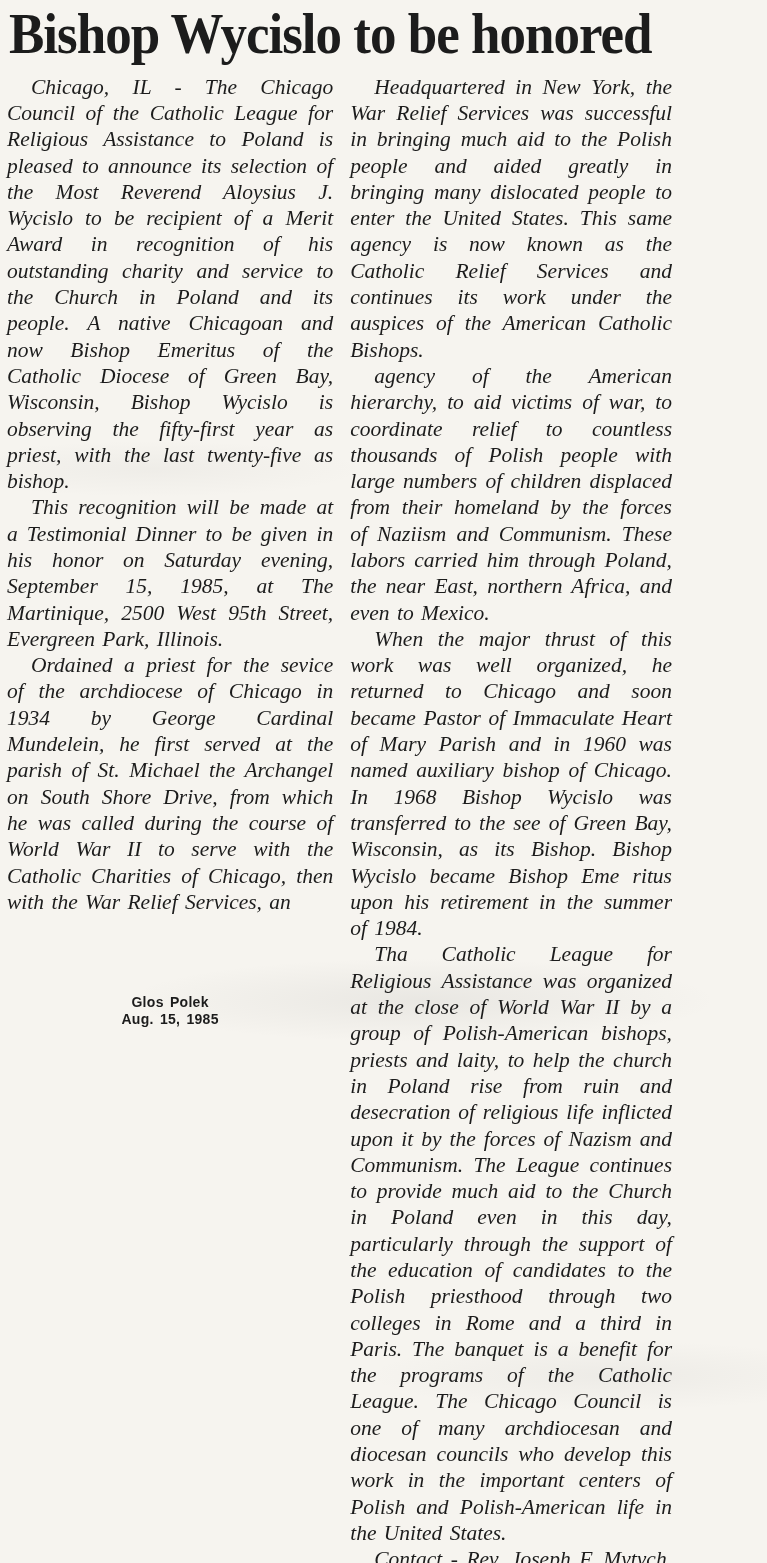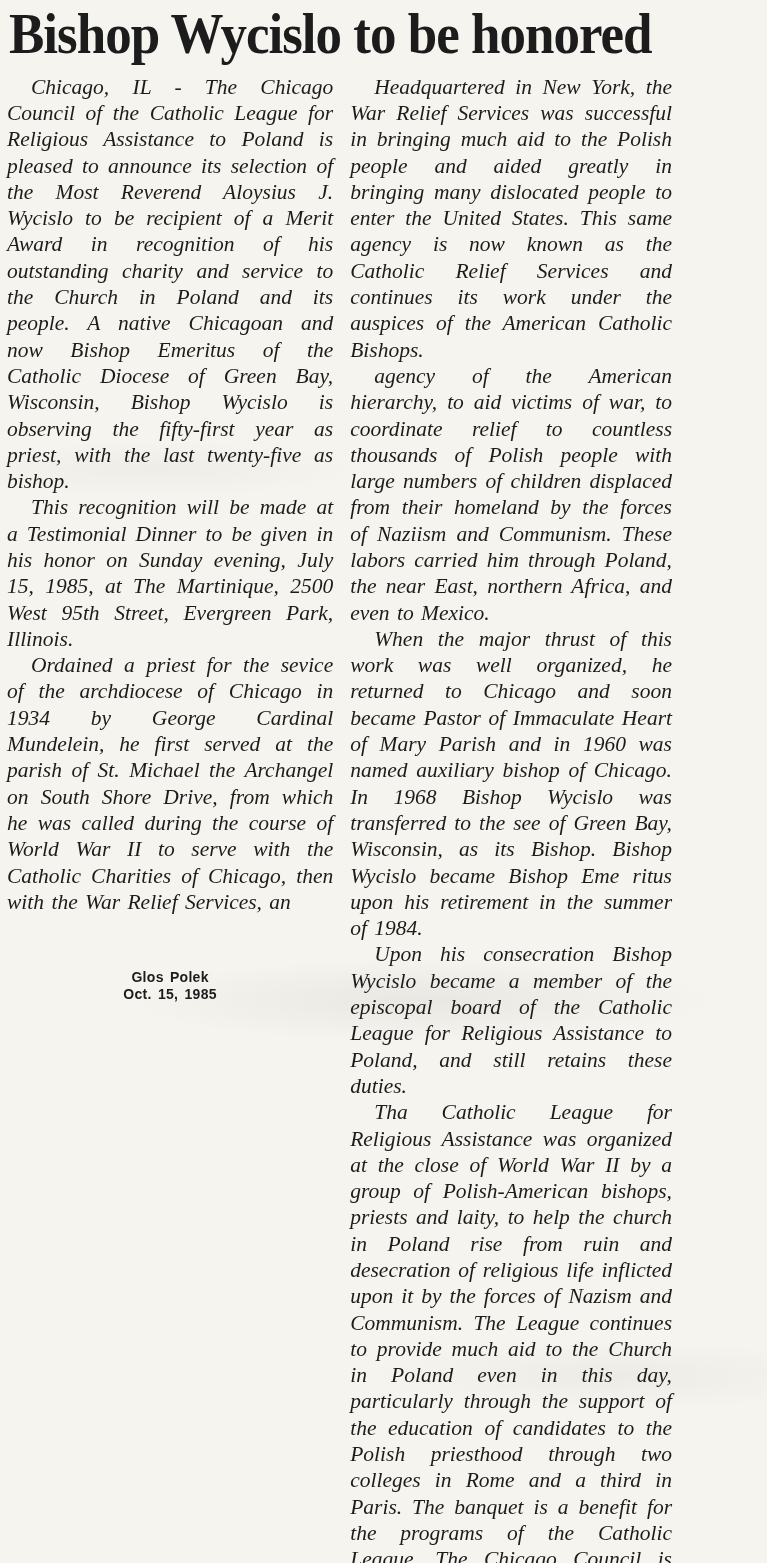--- a/index.html
+++ b/index.html
@@ -76,7 +76,7 @@
 
     <div class="col col-left">
       <p class="para">Chicago, IL - The Chicago Council of the Catholic League for Religious Assistance to Poland is pleased to announce its selection of the Most Reverend Aloysius J. Wycislo to be recipient of a Merit Award in recognition of his outstanding charity and service to the Church in Poland and its people. A native Chicagoan and now Bishop Emeritus of the Catholic Diocese of Green Bay, Wisconsin, Bishop Wycislo is observing the fifty-first year as priest, with the last twenty-five as bishop.</p>
-      <p class="para">This recognition will be made at a Testimonial Dinner to be given in his honor on Sunday evening, July 15, 1985, at The Martinique, 2500 West 95th Street, Evergreen Park, Illinois.</p>
+      <p class="para">This recognition will be made at a Testimonial Dinner to be given in his honor on Saturday evening, September 15, 1985, at The Martinique, 2500 West 95th Street, Evergreen Park, Illinois.</p>
       <p class="para">Ordained a priest for the sevice of the archdiocese of Chicago in 1934 by George Cardinal Mundelein, he first served at the parish of St. Michael the Archangel on South Shore Drive, from which he was called during the course of World War II to serve with the Catholic Charities of Chicago, then with the War Relief Services, an</p>
 
       <div class="credit">

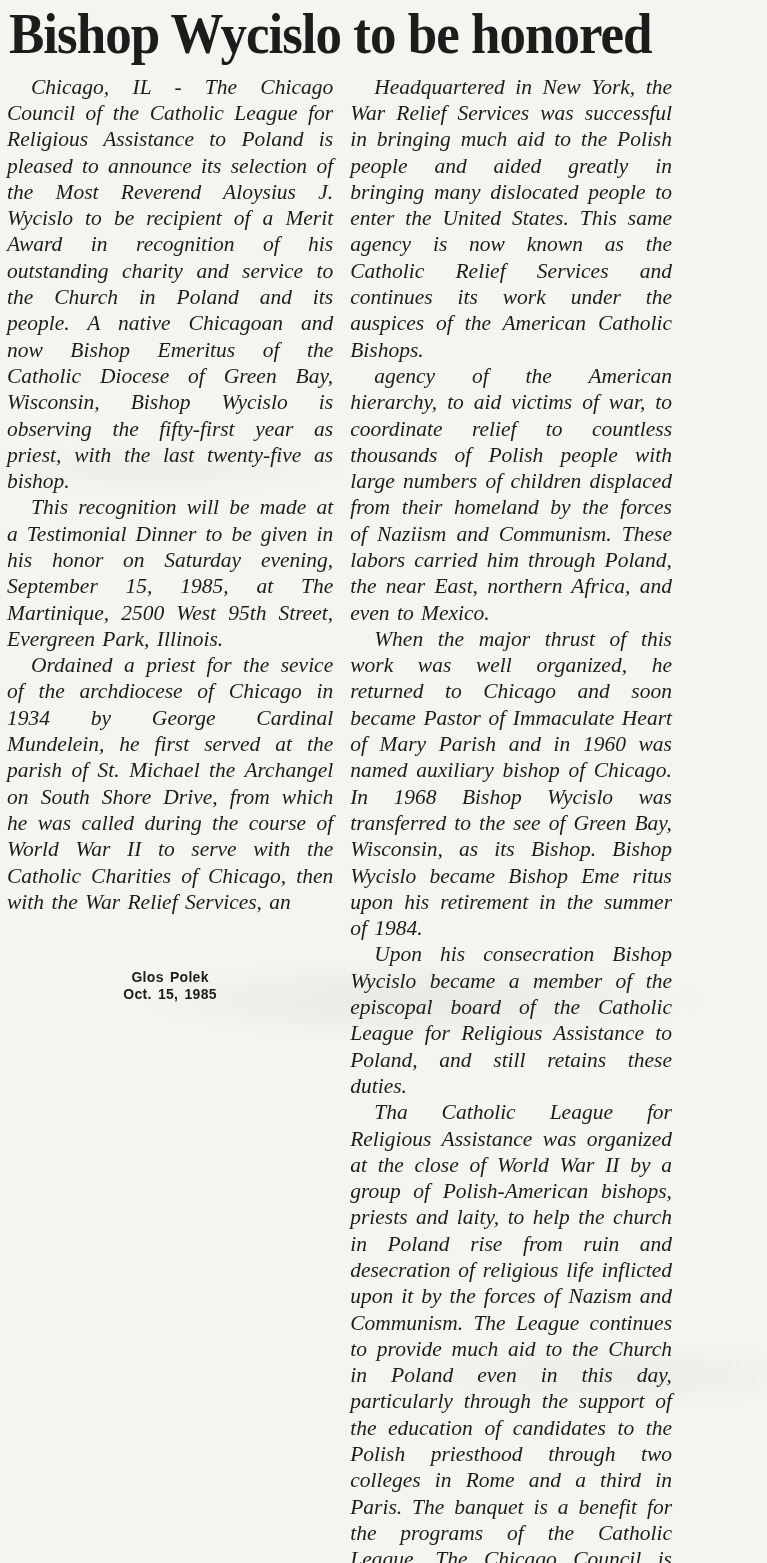--- a/index.html
+++ b/index.html
@@ -89,7 +89,6 @@
       <p class="para">Headquartered in New York, the War Relief Services was successful in bringing much aid to the Polish people and aided greatly in bringing many dislocated people to enter the United States. This same agency is now known as the Catholic Relief Services and continues its work under the auspices of the American Catholic Bishops.</p>
       <p class="para">agency of the American hierarchy, to aid victims of war, to coordinate relief to countless thousands of Polish people with large numbers of children displaced from their homeland by the forces of Naziism and Communism. These labors carried him through Poland, the near East, northern Africa, and even to Mexico.</p>
       <p class="para">When the major thrust of this work was well organized, he returned to Chicago and soon became Pastor of Immaculate Heart of Mary Parish and in 1960 was named auxiliary bishop of Chicago. In 1968 Bishop Wycislo was transferred to the see of Green Bay, Wisconsin, as its Bishop. Bishop Wycislo became Bishop Eme ritus upon his retirement in the summer of 1984.</p>
-      <p class="para">Upon his consecration Bishop Wycislo became a member of the episcopal board of the Catholic League for Religious Assistance to Poland, and still retains these duties.</p>
       <p class="para">Tha Catholic League for Religious Assistance was organized at the close of World War II by a group of Polish-American bishops, priests and laity, to help the church in Poland rise from ruin and desecration of religious life inflicted upon it by the forces of Nazism and Communism. The League continues to provide much aid to the Church in Poland even in this day, particularly through the support of the education of candidates to the Polish priesthood through two colleges in Rome and a third in Paris. The banquet is a benefit for the programs of the Catholic League. The Chicago Council is one of many archdiocesan and diocesan councils who develop this work in the important centers of Polish and Polish-American life in the United States.</p>
       <p class="para">Contact - Rev. Joseph F. Mytych, Sts. Peter and Paul Church, 3745 S. Paulina St., Chicago, IL 60609, (312 - 523-3410).</p>
 

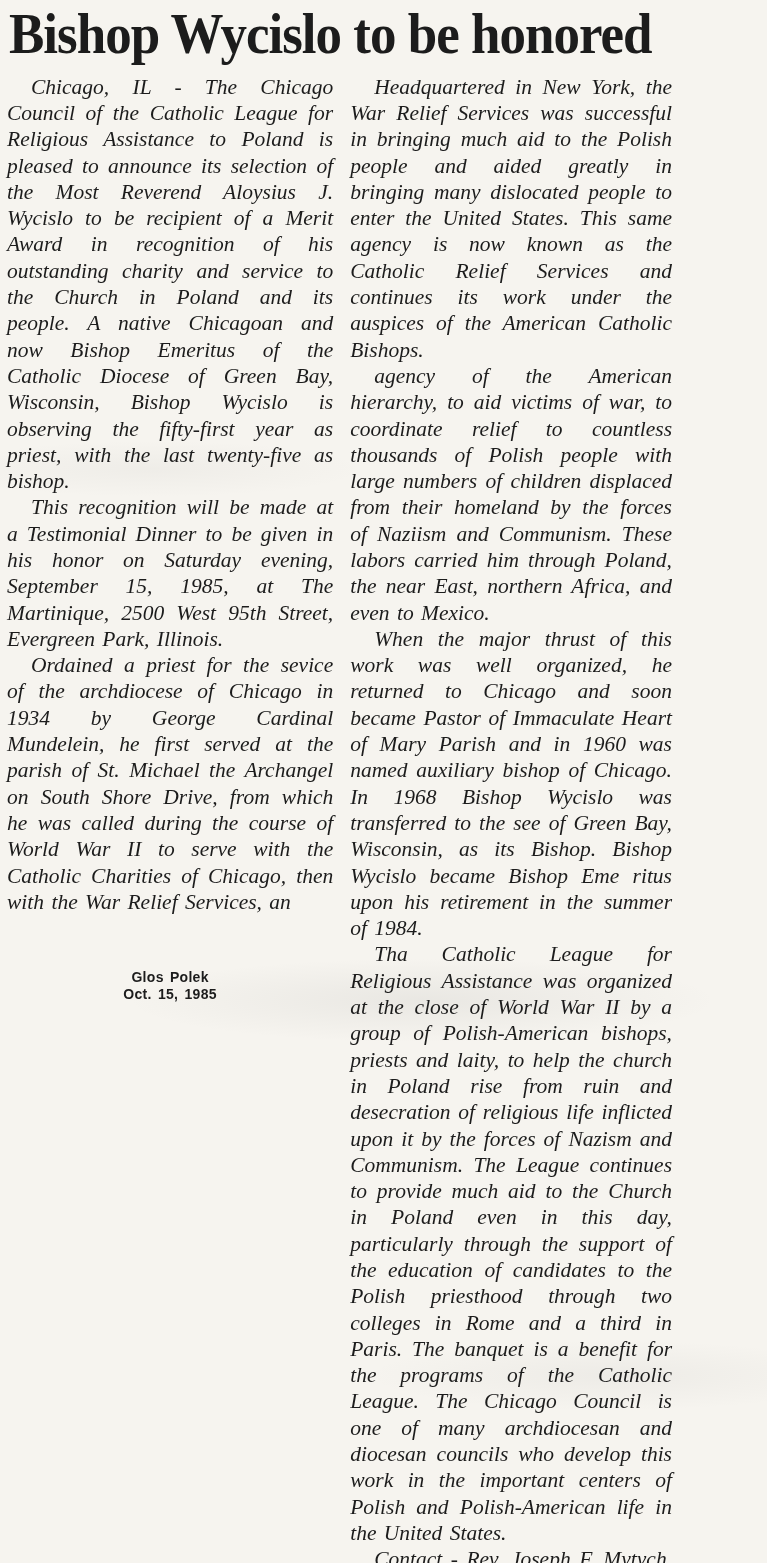--- a/index.html
+++ b/index.html
@@ -56,7 +56,7 @@
     font-style:italic;
   }
   .credit{
-    margin-top:54px;
+    margin-top:79px;
     text-align:center;
     font-family:"Liberation Sans", sans-serif;
     font-weight:700;

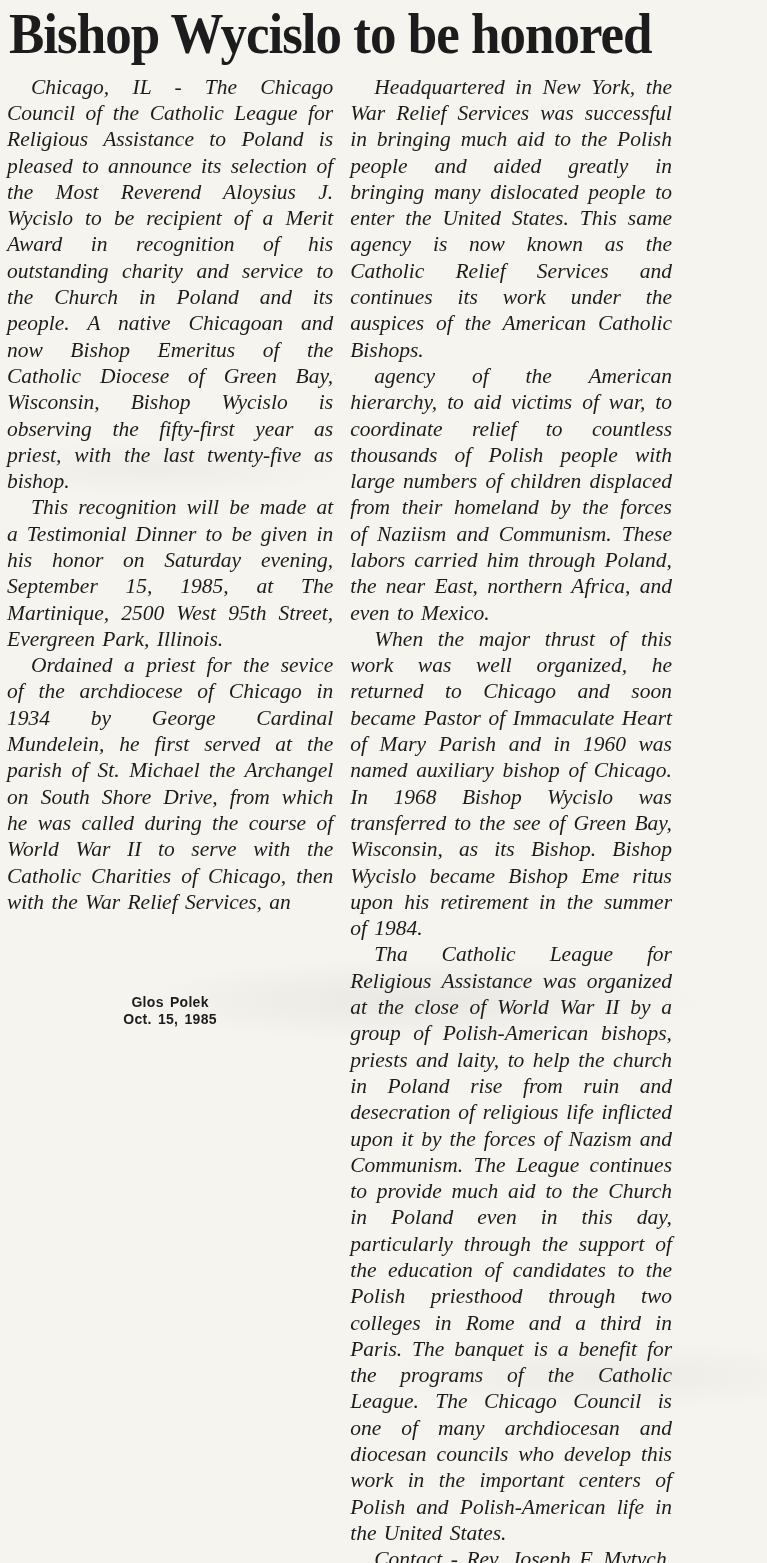--- a/index.html
+++ b/index.html
@@ -81,7 +81,7 @@
 
       <div class="credit">
         <div>Glos Polek</div>
-        <div>Oct. 15, 1985</div>
+        <div>Aug. 15, 1985</div>
       </div>
     </div>
 

